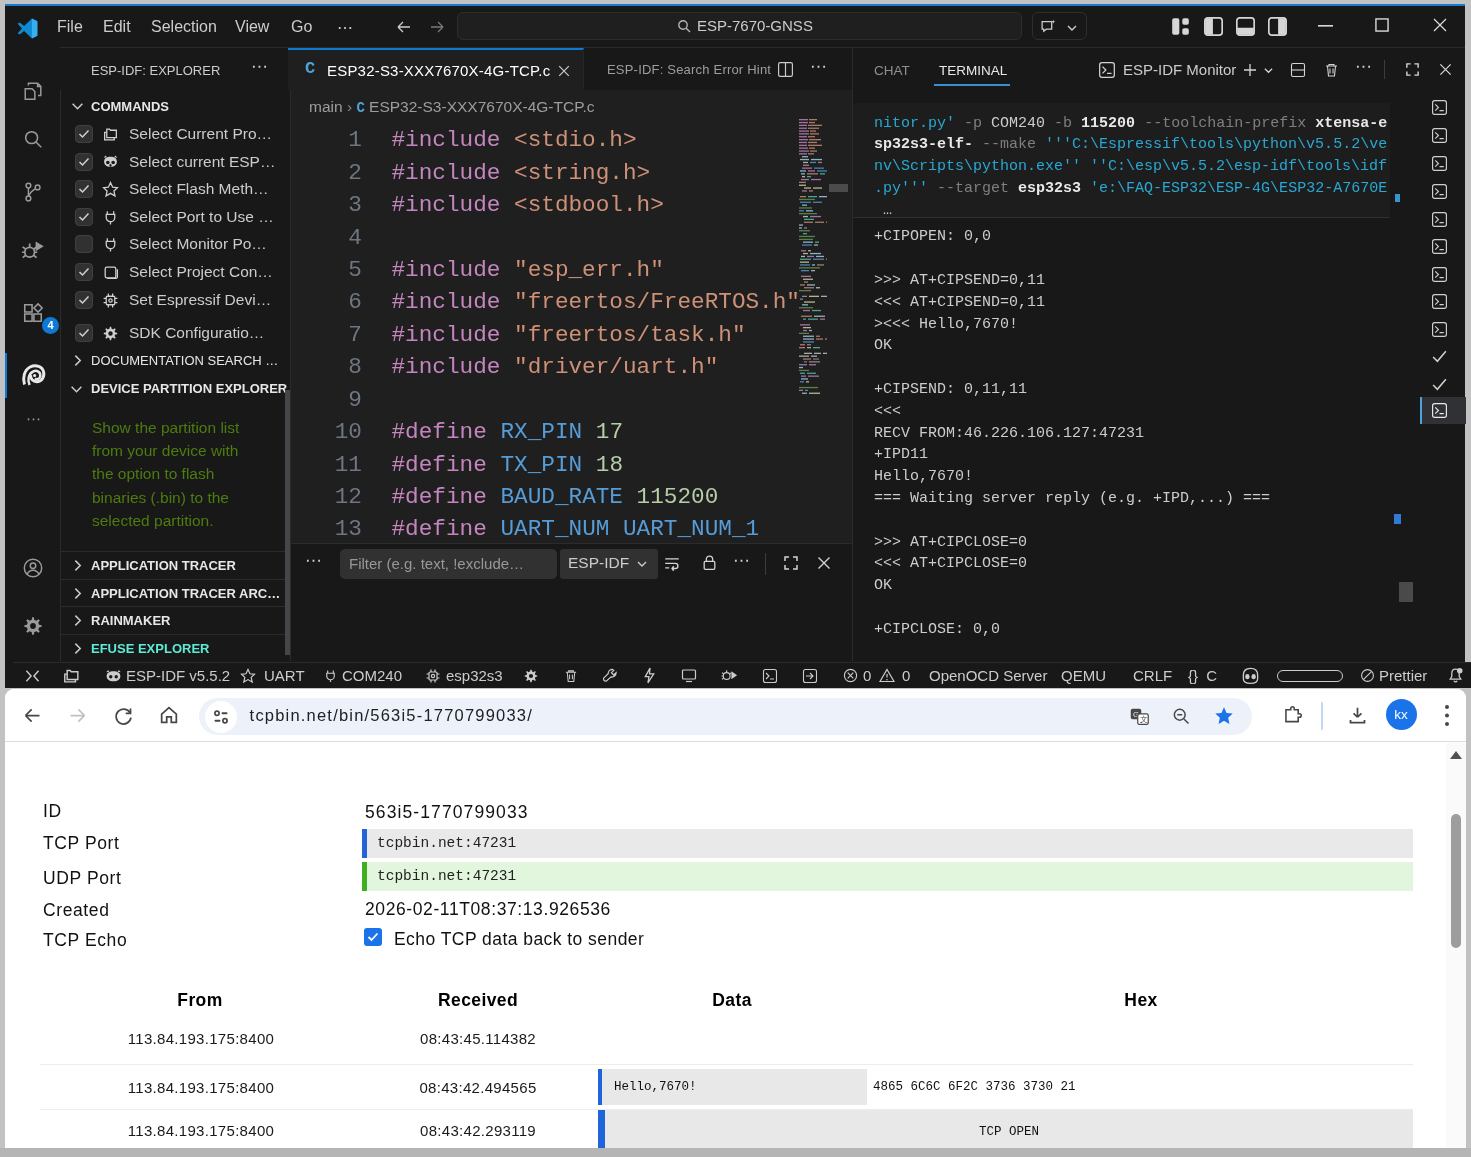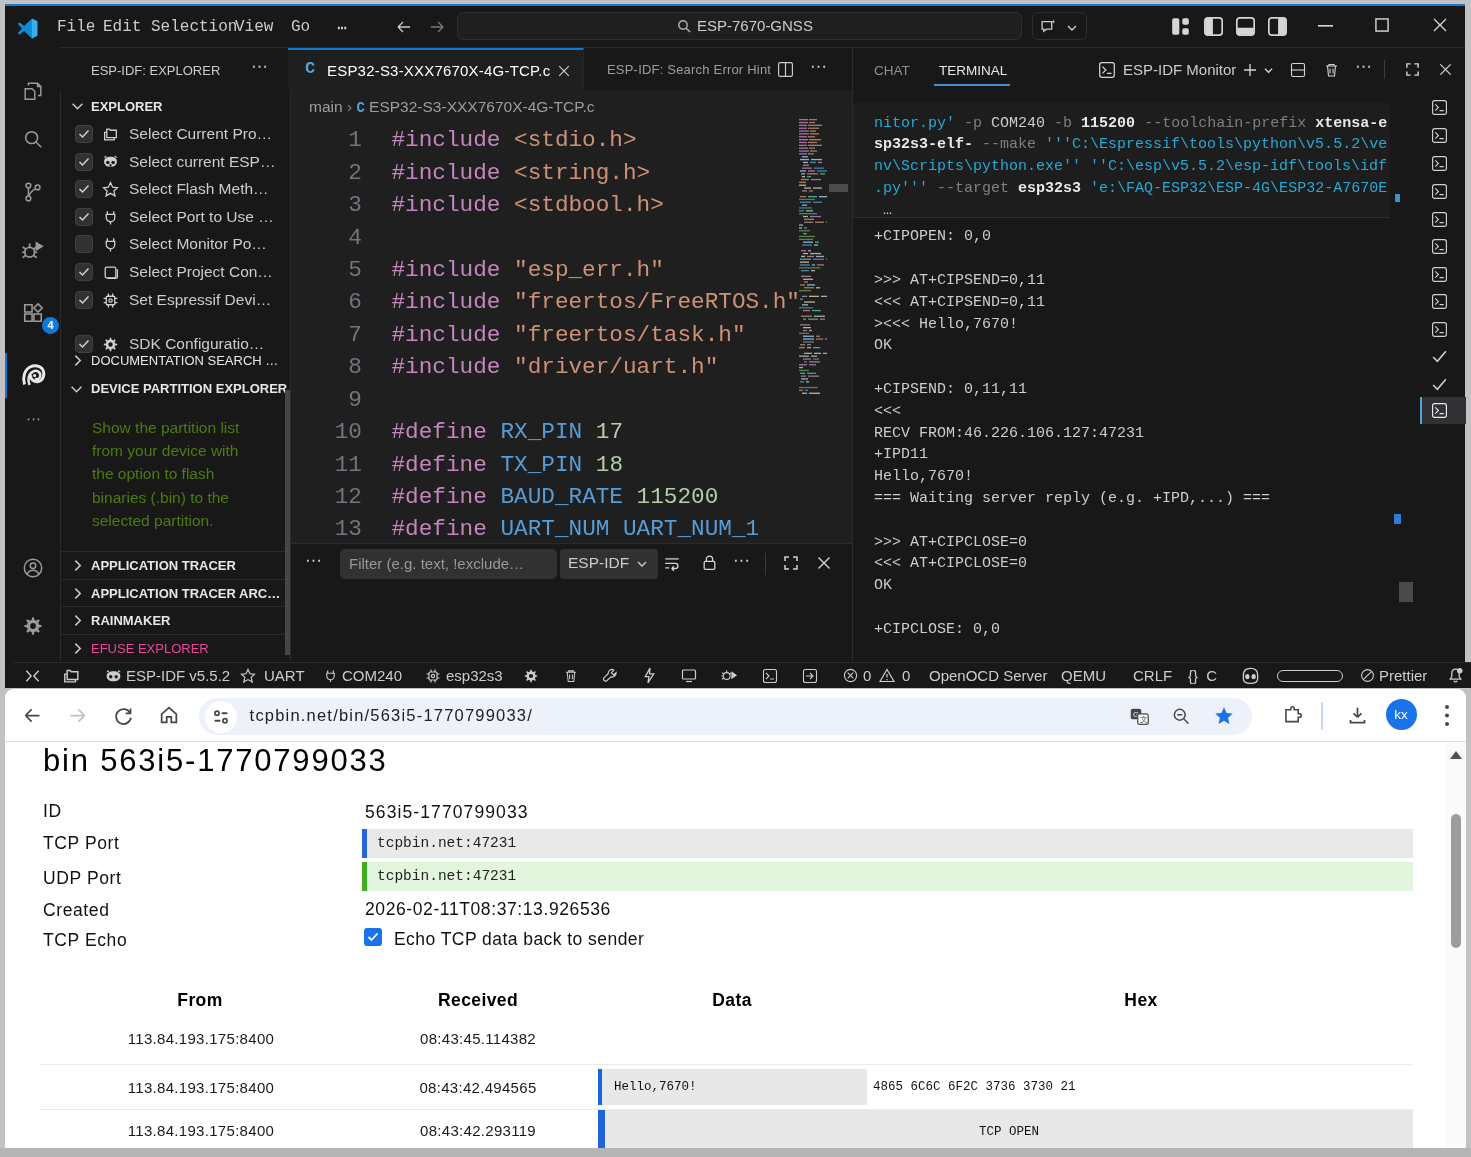--- a/index.html
+++ b/index.html
@@ -10,7 +10,7 @@
   
   #vscode { position:absolute; left:5px; top:4px; width:1460px; height:684px; background:#181818; border-top:2.5px solid #1b79ca; }
   #titlebar { position:absolute; left:0; top:0; width:100%; height:41px; background:#181818; color:#cccccc; font-size:16px; }
-  .menu { position:absolute; top:12px;font-family:Liberation Mono, monospace; }
+  .menu { position:absolute; top:12px; }
   #tabsrow { position:absolute; left:0; top:41px; width:100%; height:43px; background:#181818; border-top:1px solid #2b2b2b; }
   #statusbar { position:absolute; left:8px; bottom:0; width:100%; height:26px; background:#181818; border-top:1px solid #2b2b2b; color:#cccccc; font-size:15px; }
   #activitybar { position:absolute; left:0; top:41px; width:55px; height:614px; background:#181818; }

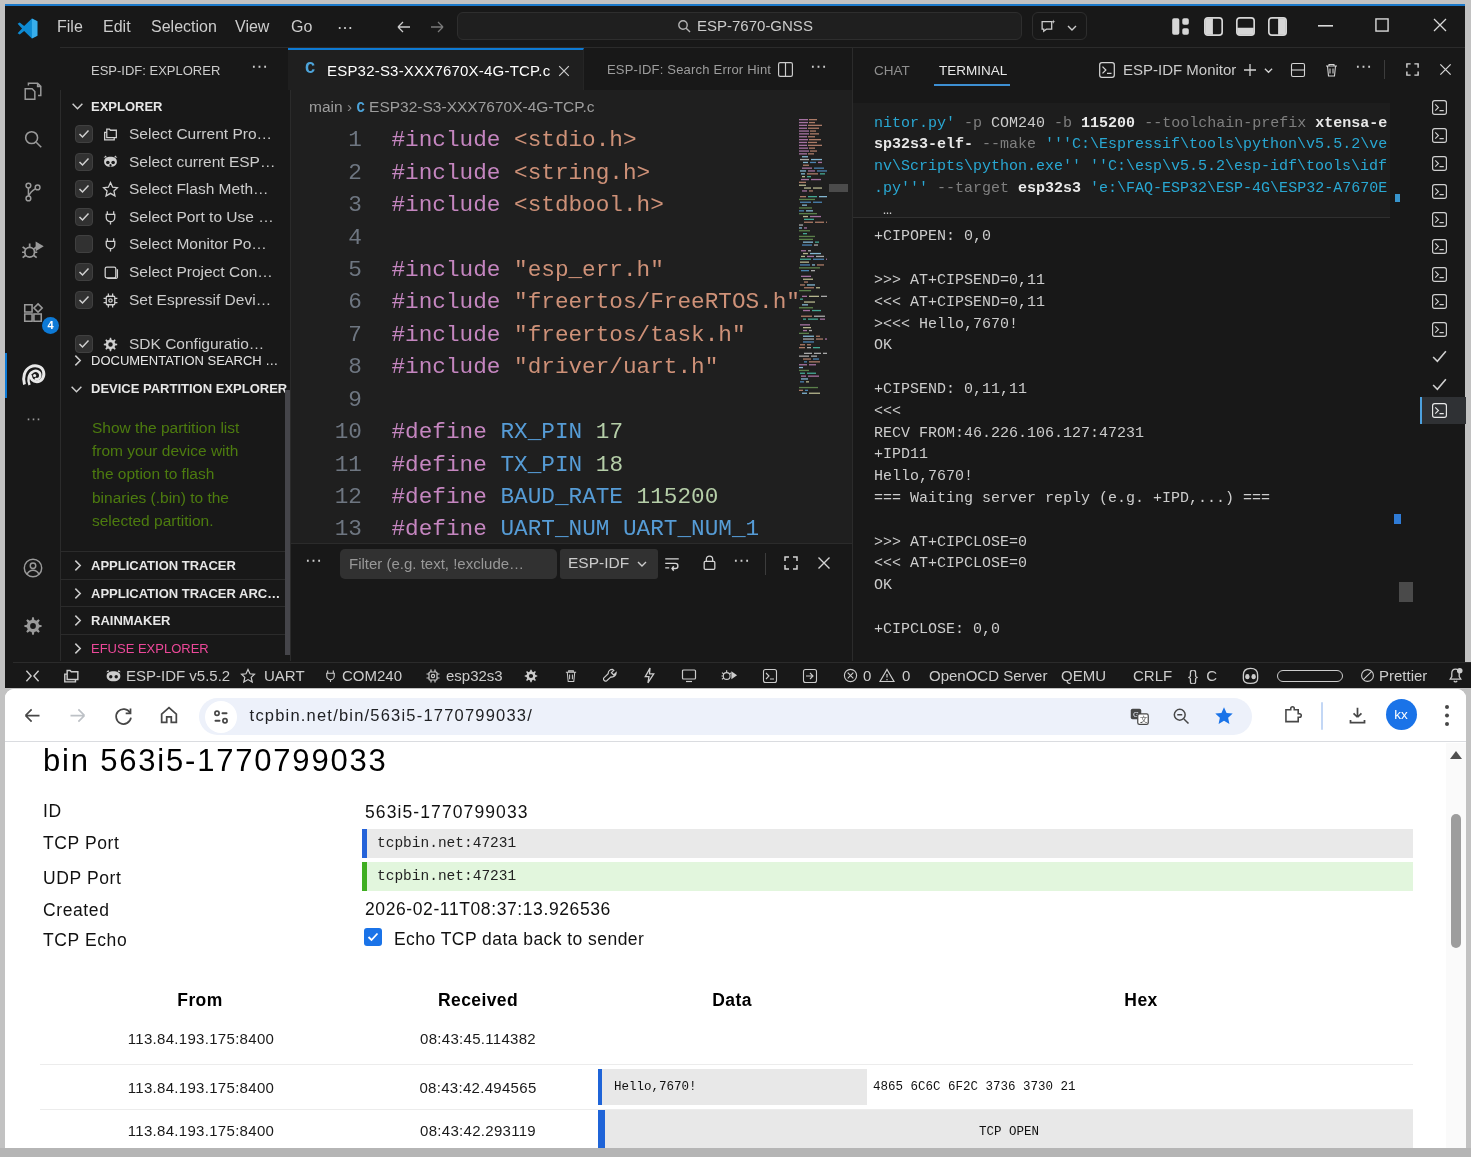--- a/index.html
+++ b/index.html
@@ -196,7 +196,7 @@
     <svg class="abs" style="left:10px;top:11px" width="13" height="11" viewBox="0 0 12 10" fill="none" stroke="#cccccc" stroke-width="1.4">
         <path d="M1.5 2.5 L6 7 L10.5 2.5"></path>
       </svg>
-    <span class="abs" style="left:30px;top:9px;font-size:13px;font-weight:bold;color:#e7e7e7">EXPLORER</span>
+    <span class="abs" style="left:30px;top:9px;font-size:13px;font-weight:bold;color:#e7e7e7">COMMANDS</span>
 
     <div class="cmdrow" style="top:31px">
         <span class="cbx"><svg width="12" height="10" viewBox="0 0 12 10" fill="none" stroke="#d0d0d0" stroke-width="1.5">

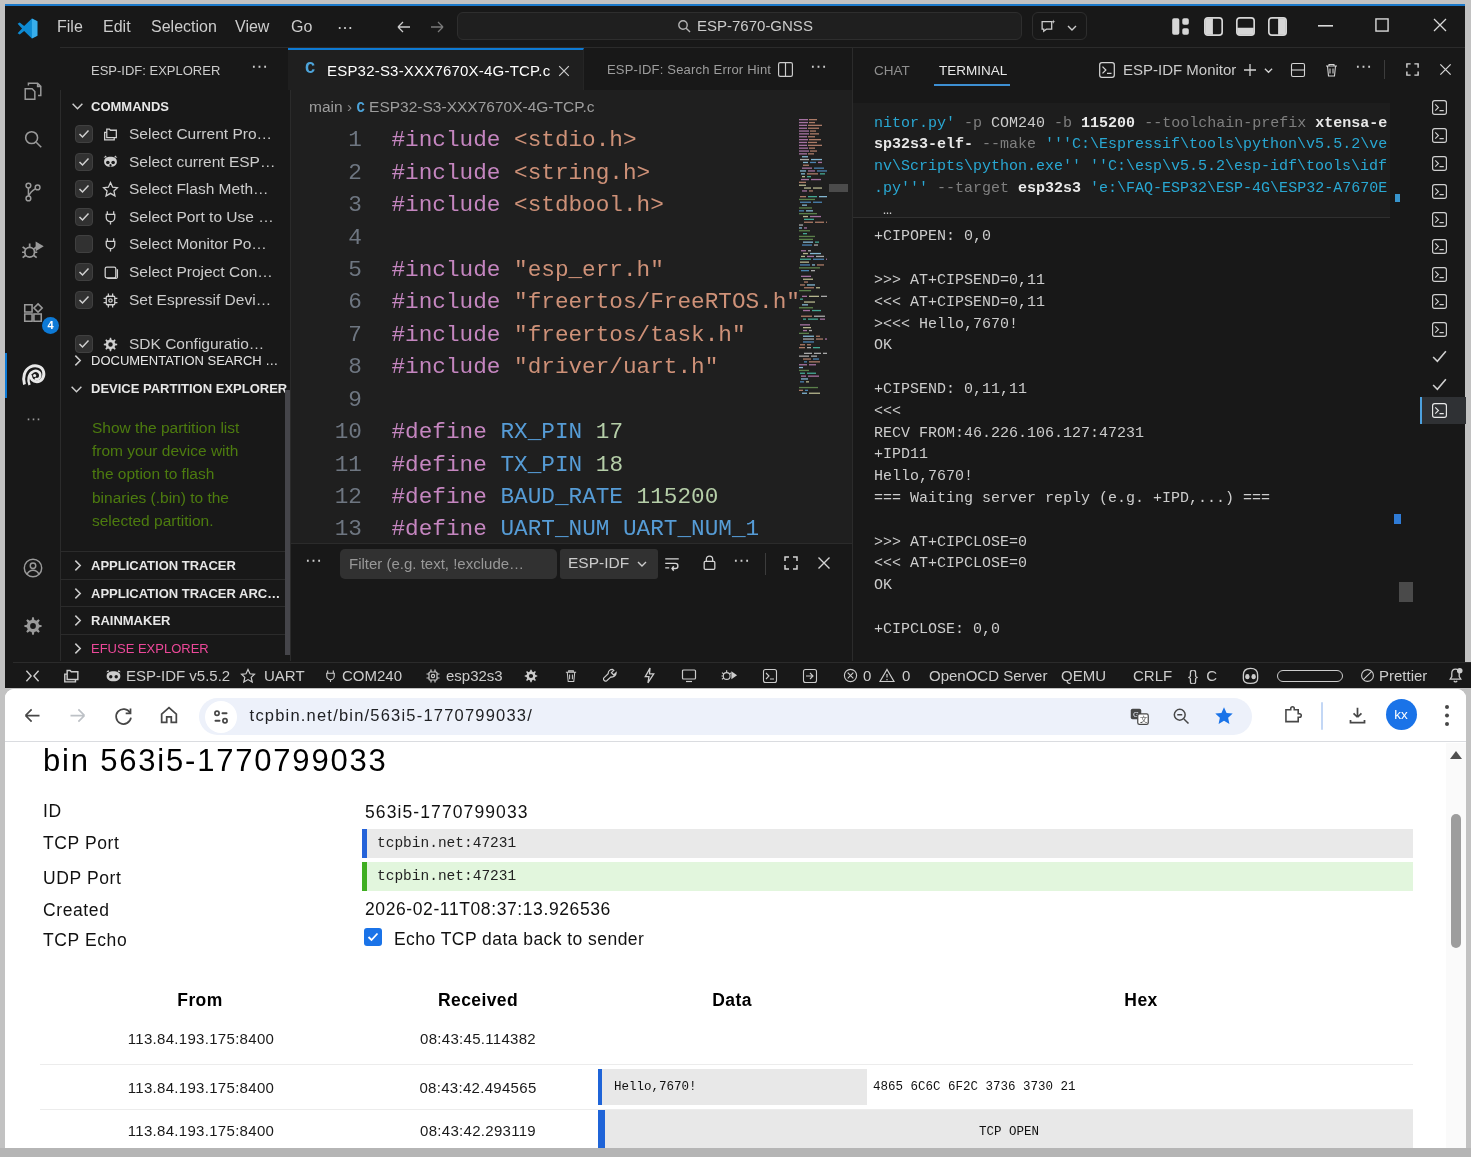--- a/index.html
+++ b/index.html
@@ -266,7 +266,7 @@
           </svg></span>
         <span class="ctxt">Set Espressif Devi…</span>
       </div>
-    <div class="cmdrow" style="top:241px">
+    <div class="cmdrow" style="top:230px">
         <span class="cbx"><svg width="12" height="10" viewBox="0 0 12 10" fill="none" stroke="#d0d0d0" stroke-width="1.5">
             <path d="M1.5 5 L4.5 8 L10.5 1.5"></path>
           </svg></span>

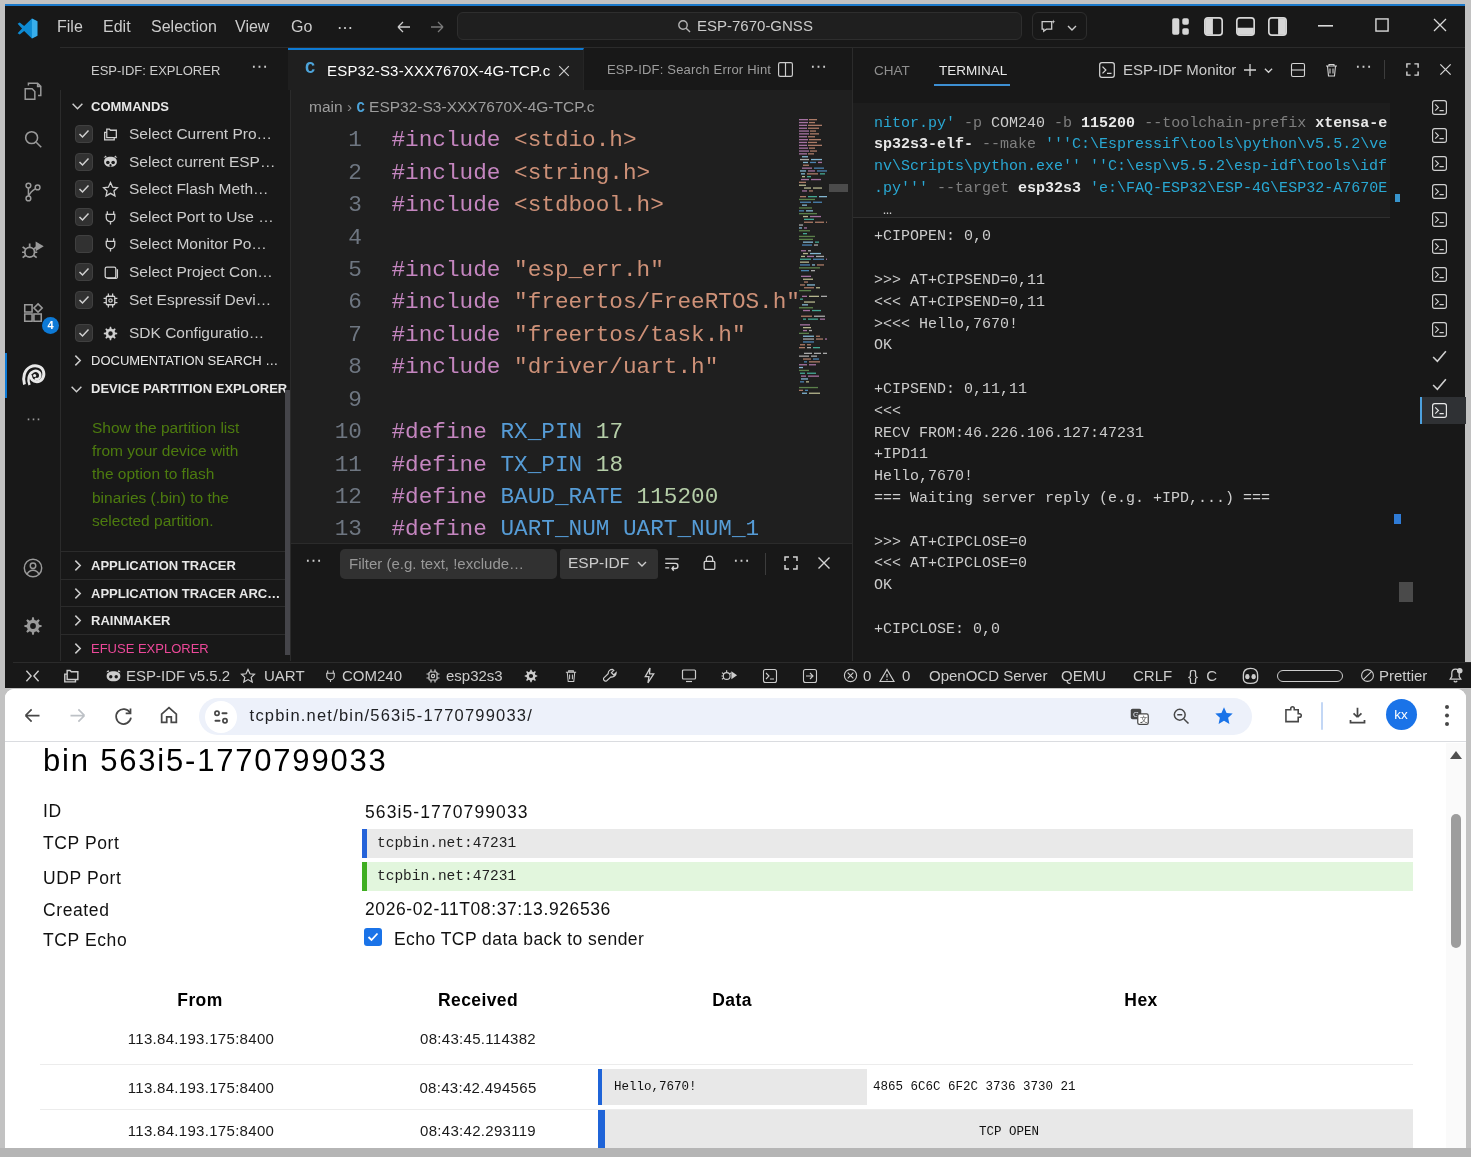--- a/index.html
+++ b/index.html
@@ -310,7 +310,7 @@
         <svg class="abs" style="left:11px;top:7px" width="11" height="13" viewBox="0 0 10 12" fill="none" stroke="#cccccc" stroke-width="1.4">
           <path d="M3 1.5 L7.5 6 L3 10.5"></path>
         </svg>
-        <span class="abs" style="left:30px;top:6px;font-size:13px;font-weight:normal;color:#ec4899">EFUSE EXPLORER</span>
+        <span class="abs" style="left:30px;top:6px;font-size:13px;font-weight:bold;color:#5eead4">EFUSE EXPLORER</span>
       </div>
     <div class="abs" style="left:224px;top:300px;width:6px;height:265px;background:#45454a"></div>
   </div>

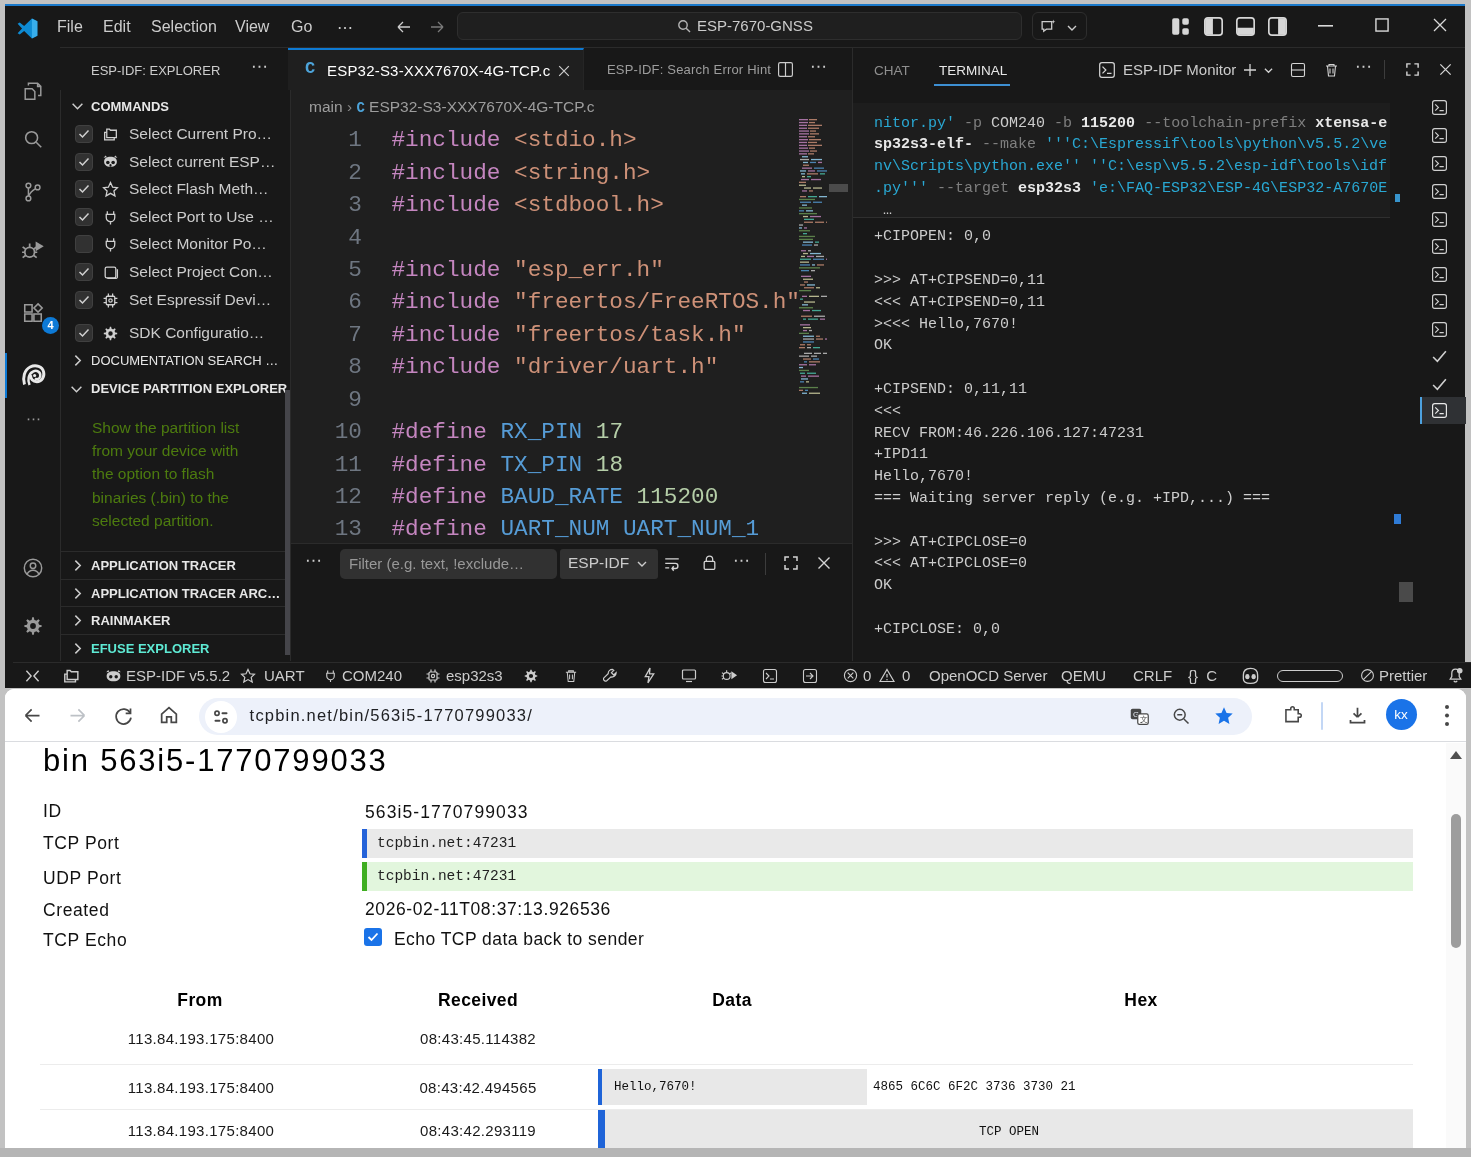--- a/index.html
+++ b/index.html
@@ -776,7 +776,6 @@
       </svg>
   </div>
   <div id="bcontent">
-    <div class="abs" style="left:38px;top:0px;font-size:31px;color:#000;font-weight:400;letter-spacing:1.8px">bin 563i5-1770799033</div>
     <span class="blabel" style="top:58px">ID</span>
     <span class="blabel" style="top:90px">TCP Port</span>
     <span class="blabel" style="top:125px">UDP Port</span>

